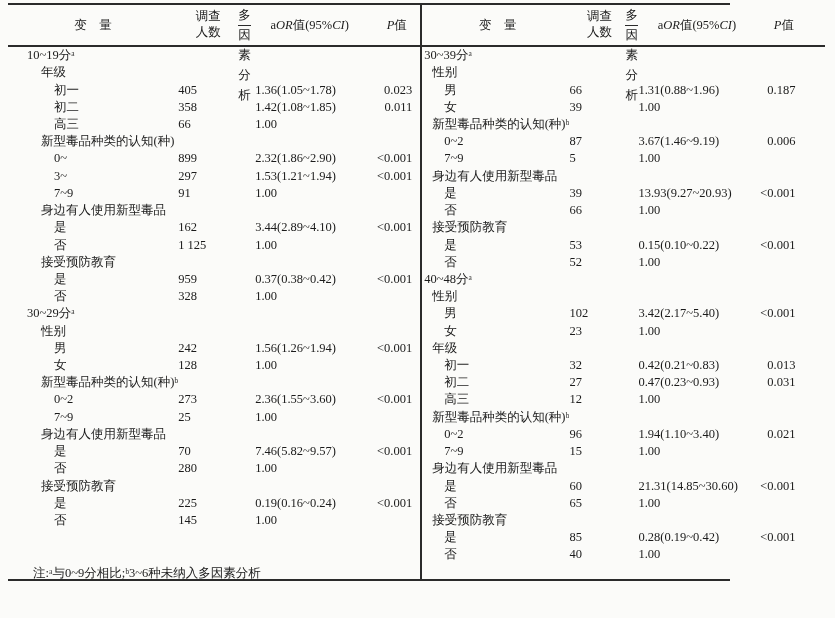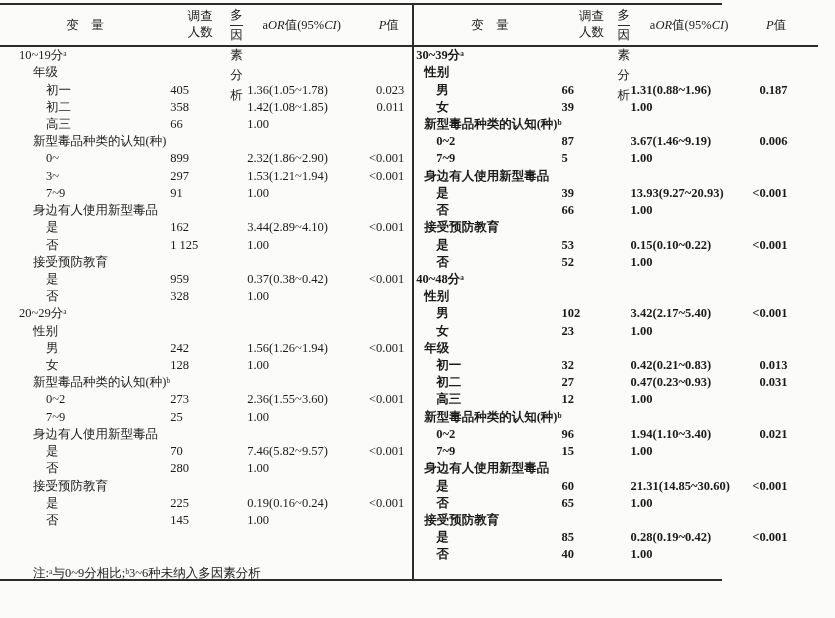--- a/index.html
+++ b/index.html
@@ -13,7 +13,7 @@
   }
   .page{position:relative;width:835px;height:618px;}
   .table{
-    position:absolute;left:0;top:3px;width:722px;height:578px;
+    position:absolute;left:8px;top:3px;width:722px;height:578px;
     border-top:2px solid #2b2b2b;border-bottom:2px solid #2b2b2b;
     display:flex;box-sizing:border-box;
   }

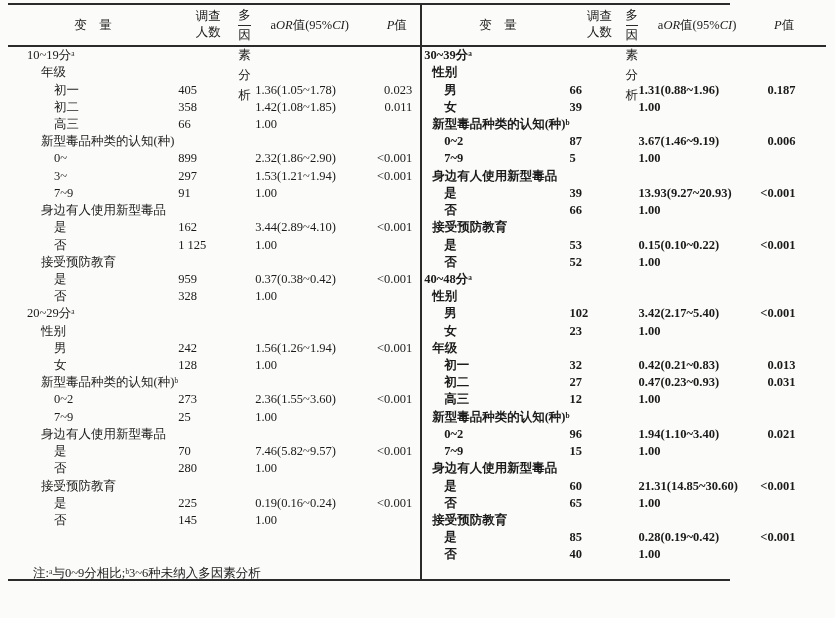--- a/index.html
+++ b/index.html
@@ -36,7 +36,7 @@
   .tbody{flex:1;display:flex;flex-direction:column;overflow:hidden;}
   .trow{height:17.23px;display:flex;align-items:center;flex:none;}
   .left .trow{padding-right:8px;}
-  .right .trow{padding-right:30px;font-weight:bold;}
+  .right .trow{padding-right:30px;}
   .c-label{flex:1;white-space:nowrap;overflow:hidden;}
   .c-count{width:60px;text-align:left;white-space:nowrap;}
   .right .c-count{width:52px;}

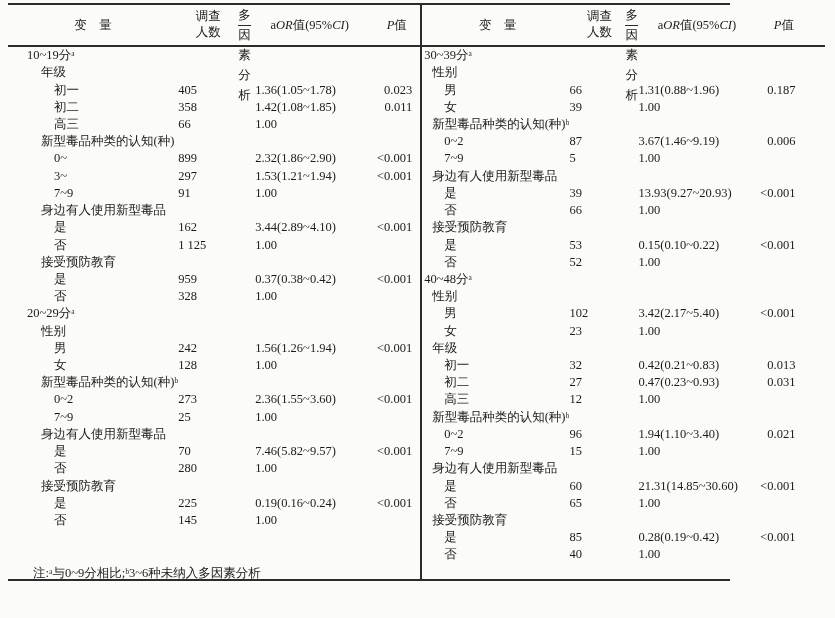--- a/index.html
+++ b/index.html
@@ -163,7 +163,7 @@
             <div class="c-p"></div>
           </div>
           <div class="trow i0">
-            <div class="c-label">20~29分ᵃ</div>
+            <div class="c-label">30~29分ᵃ</div>
             <div class="c-count"></div>
             <div class="c-aor"></div>
             <div class="c-p"></div>

